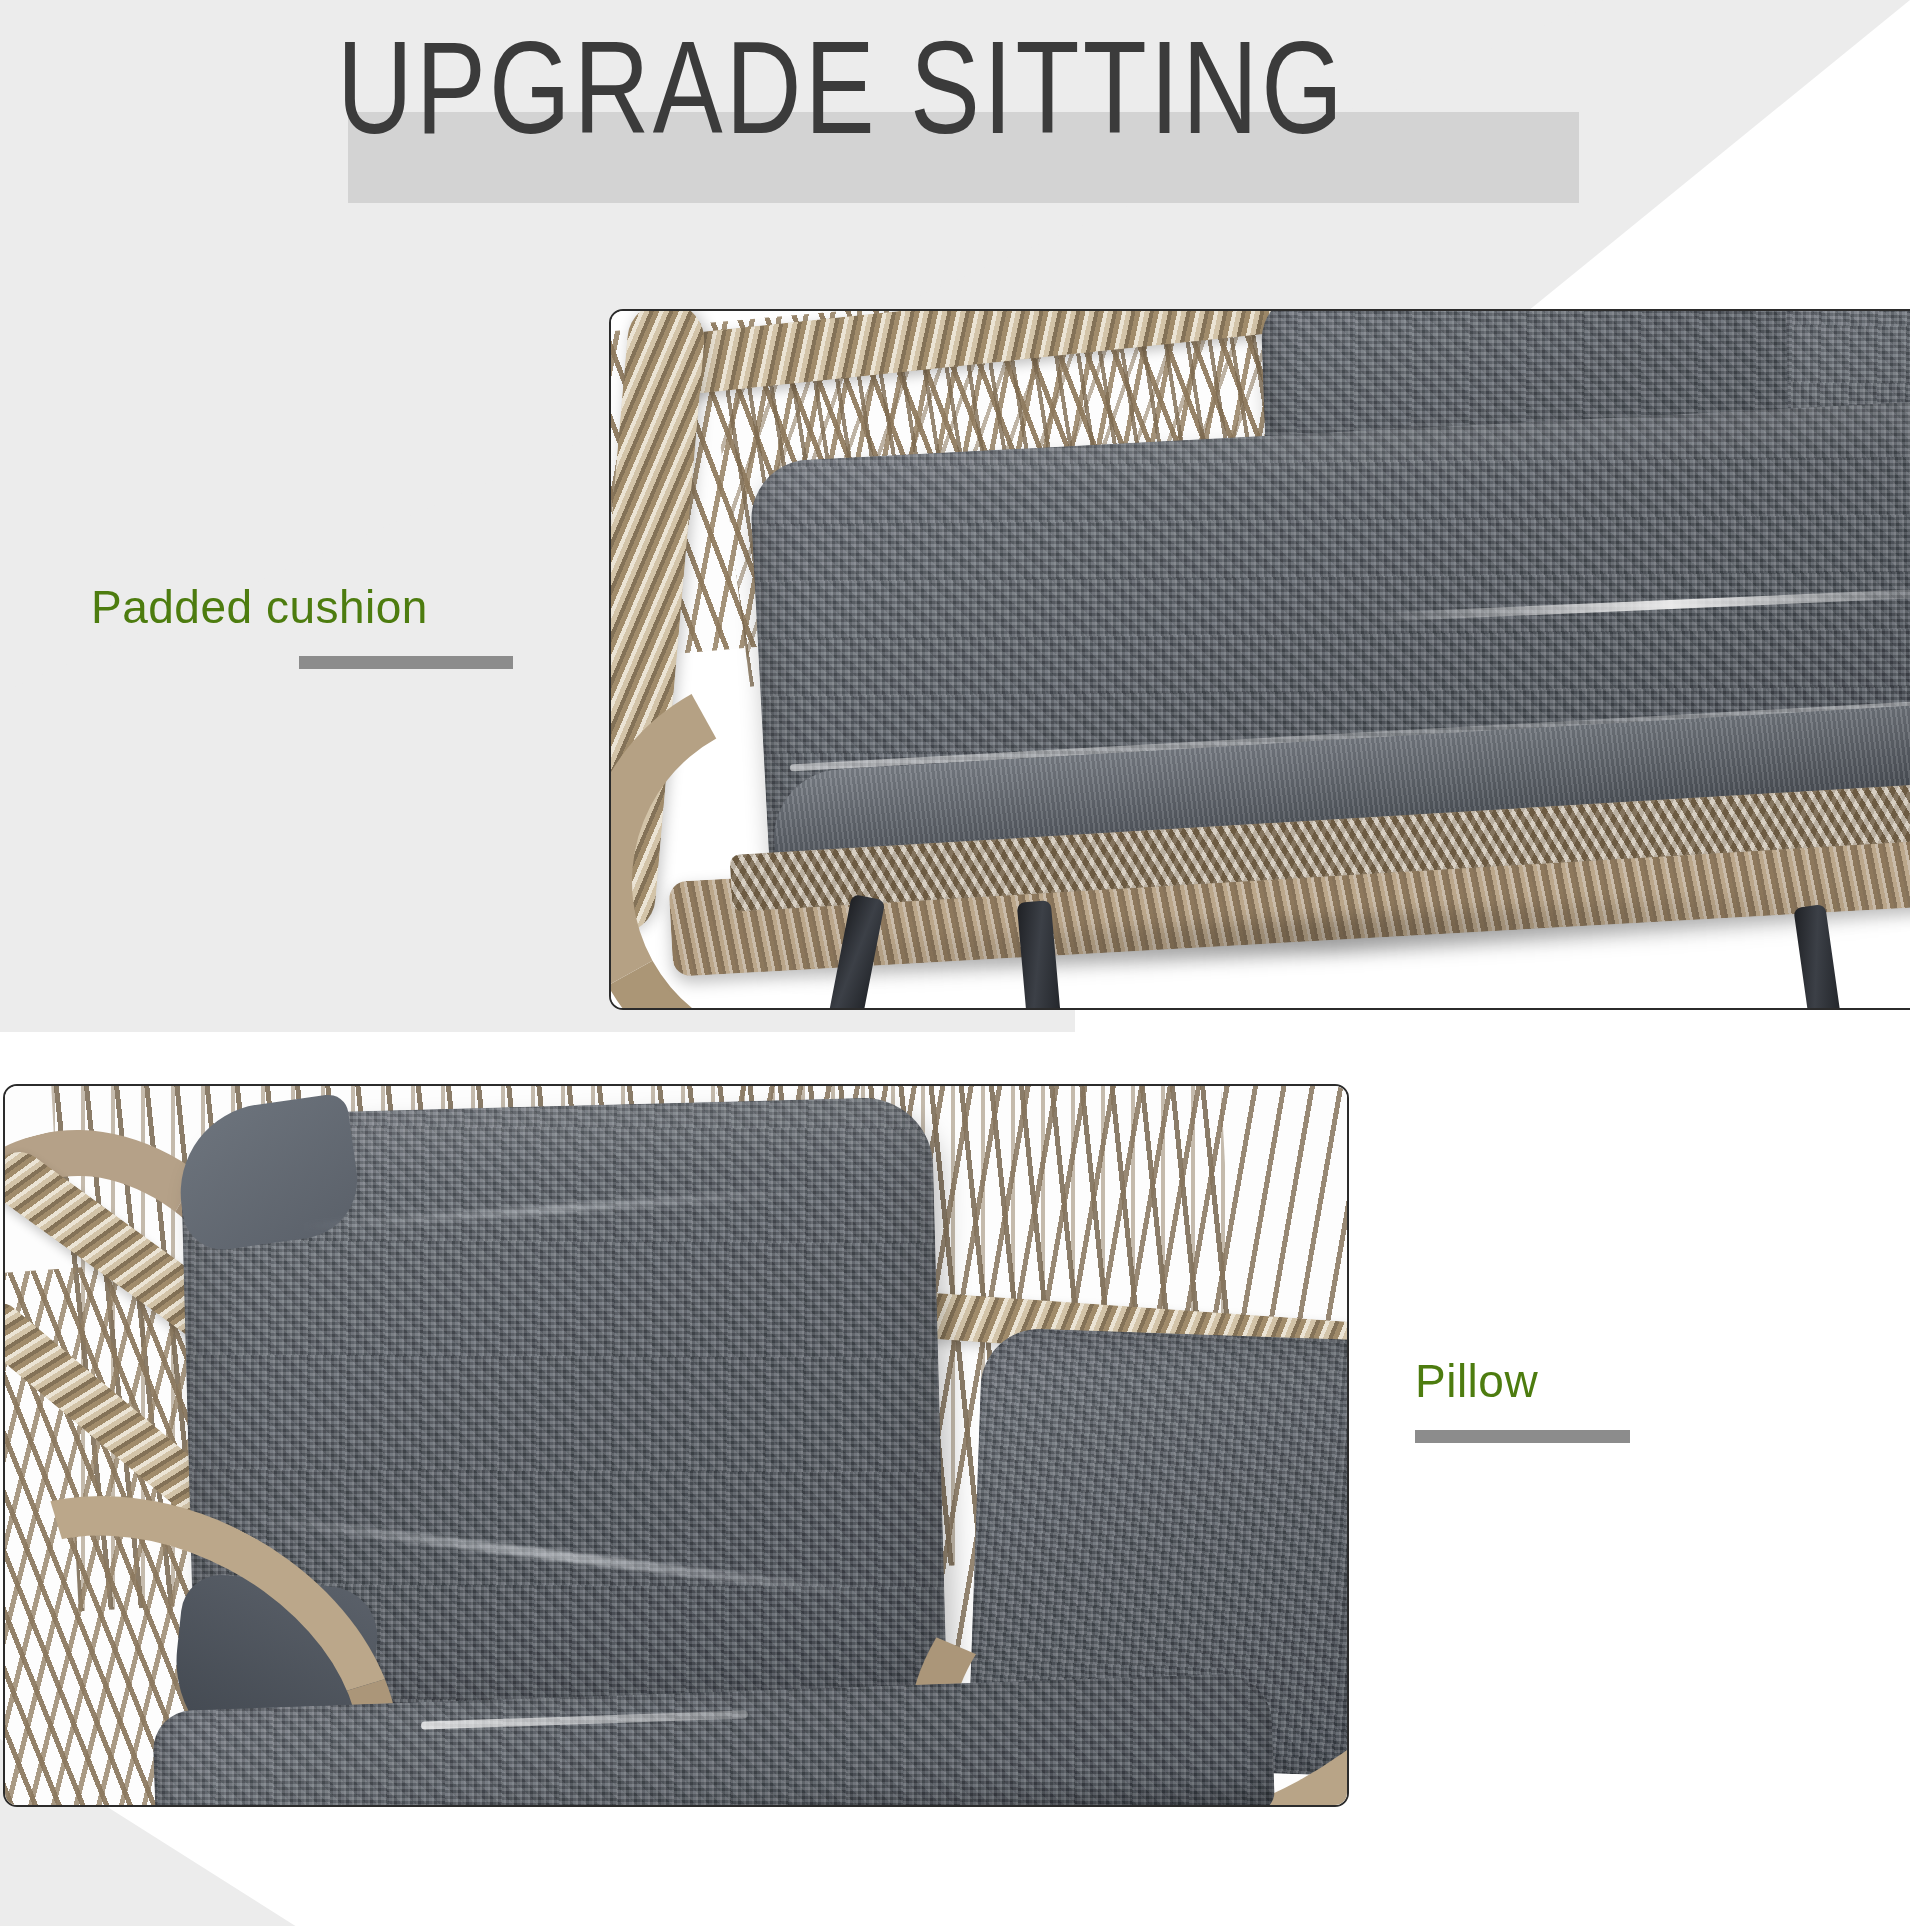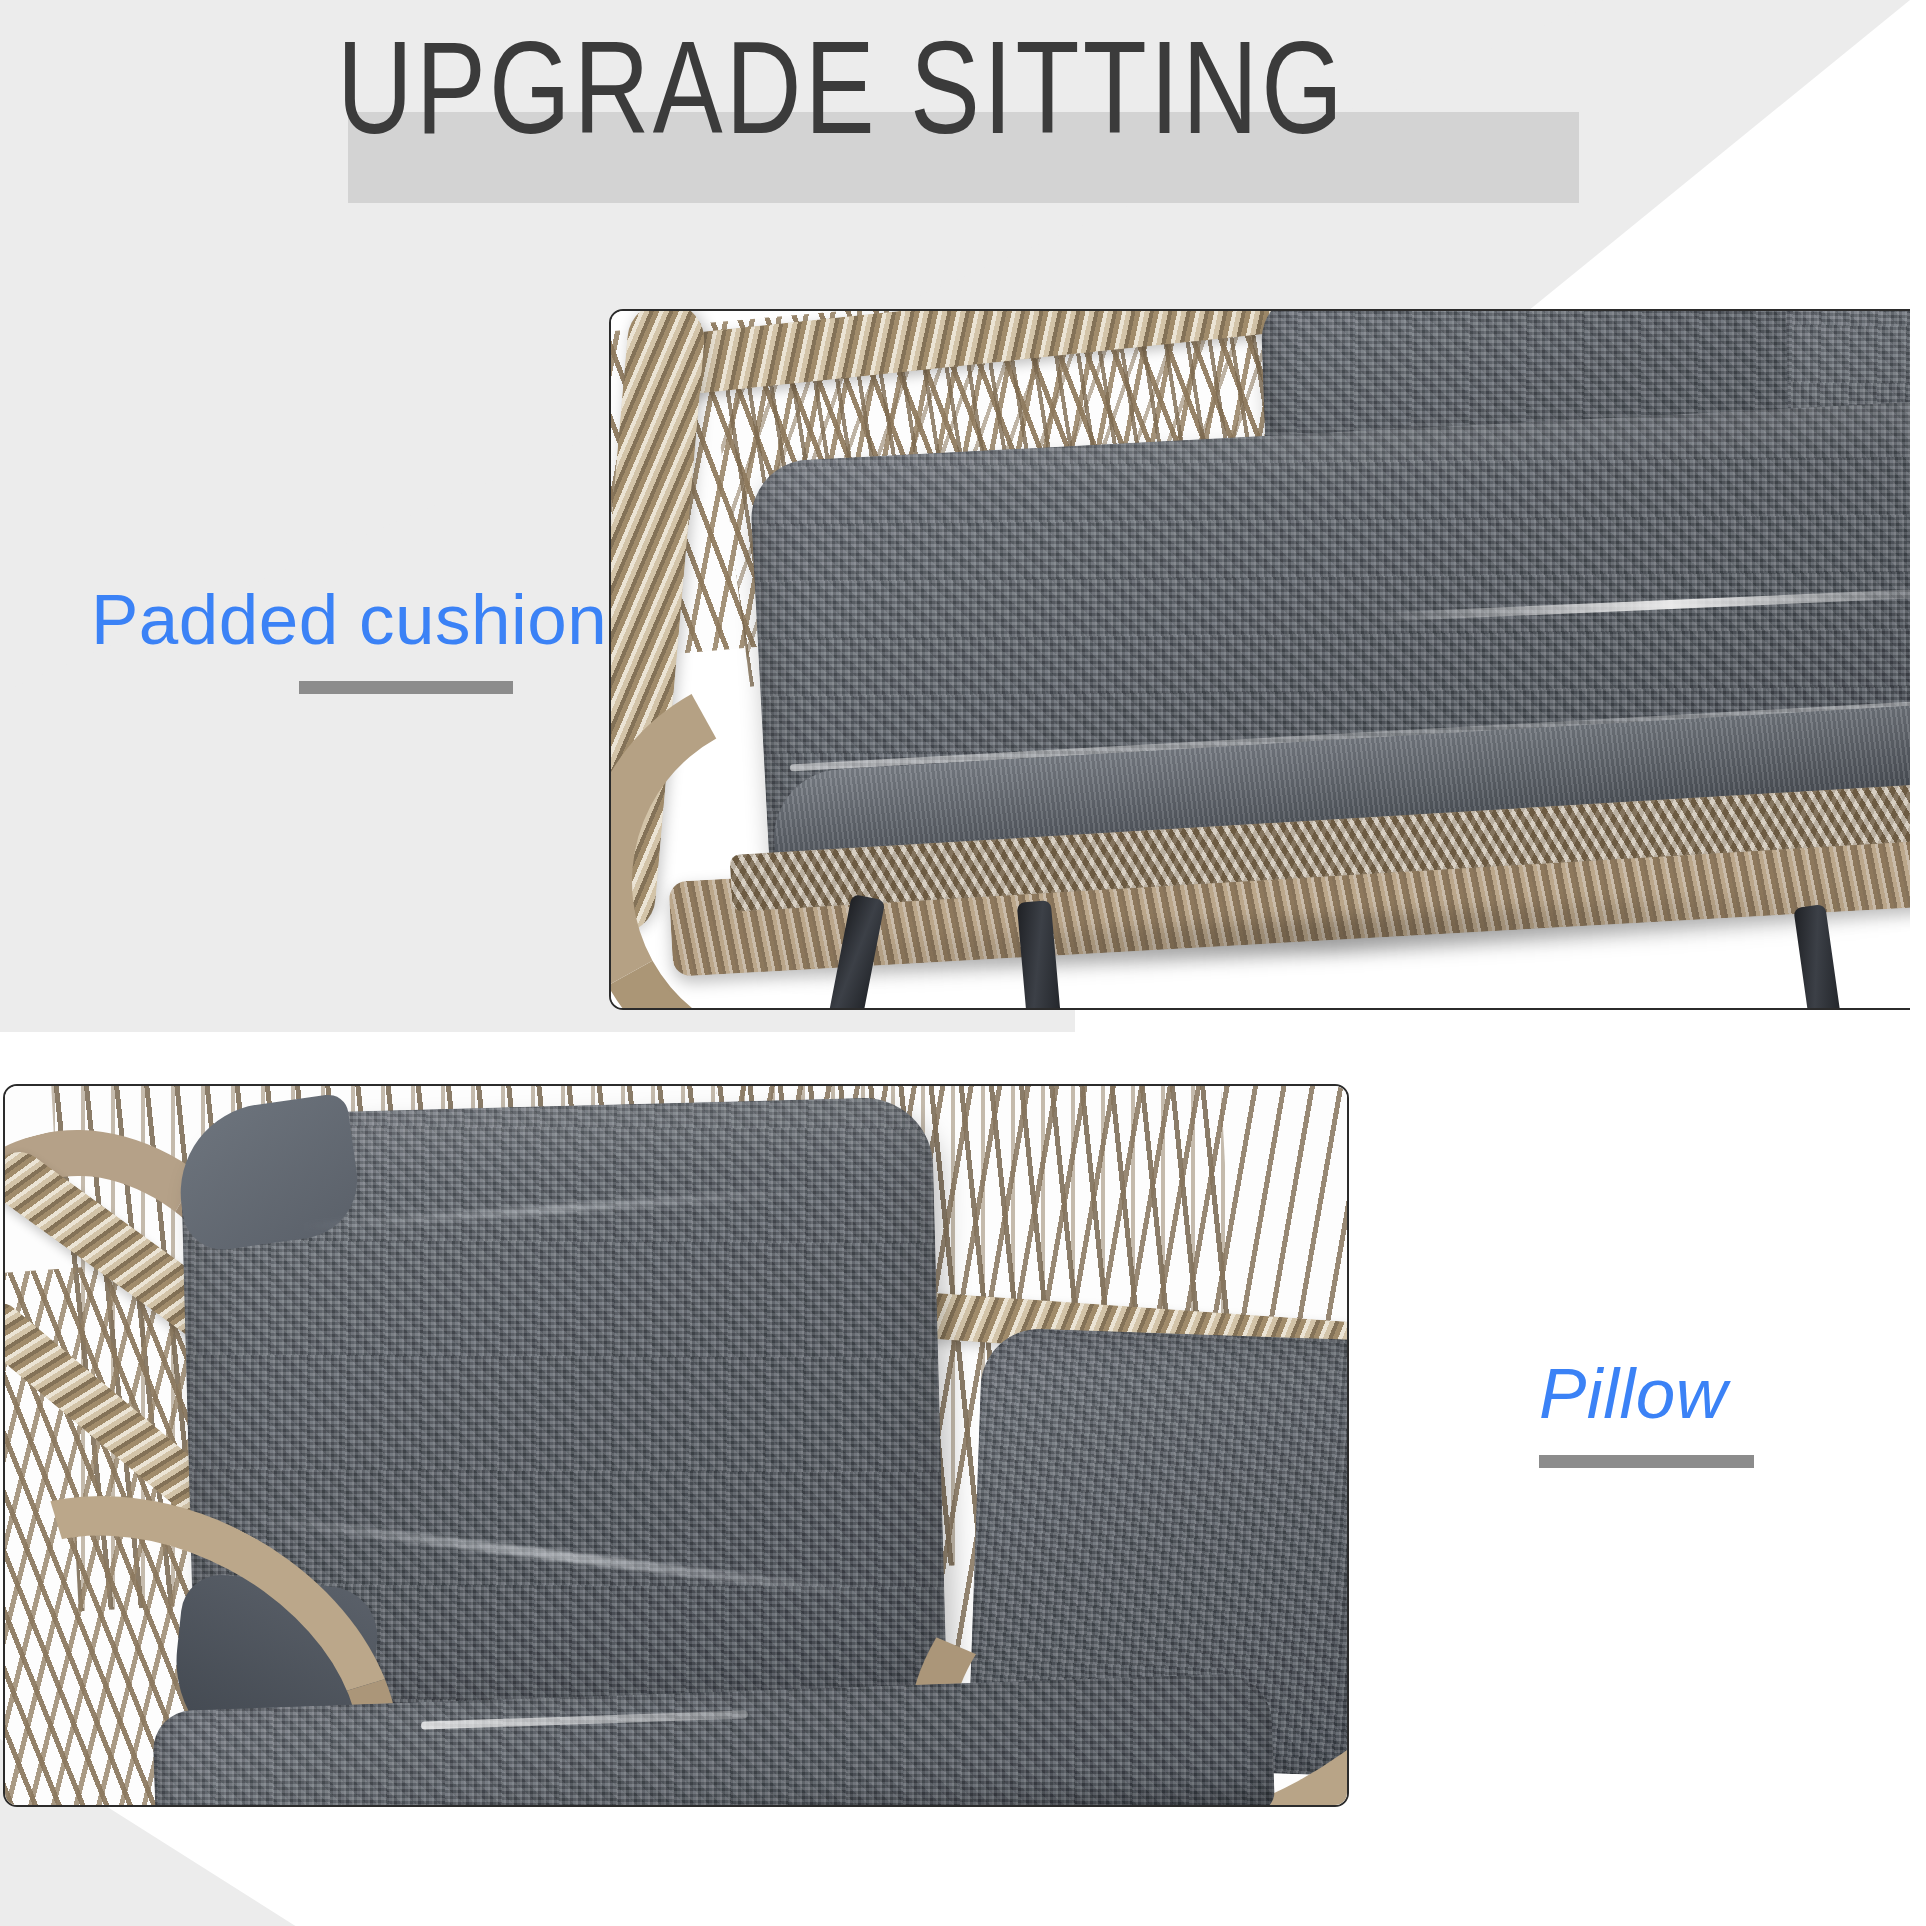--- a/index.html
+++ b/index.html
@@ -89,9 +89,9 @@
     position: absolute;
   }
   .callout-text {
-    font-size: 71px;
+    font-size: 46px;
     line-height: 1;
-    color: #3b82f6;
+    color: #4d7c0f;
     font-weight: 400;
     white-space: nowrap;
     letter-spacing: 0.5px;

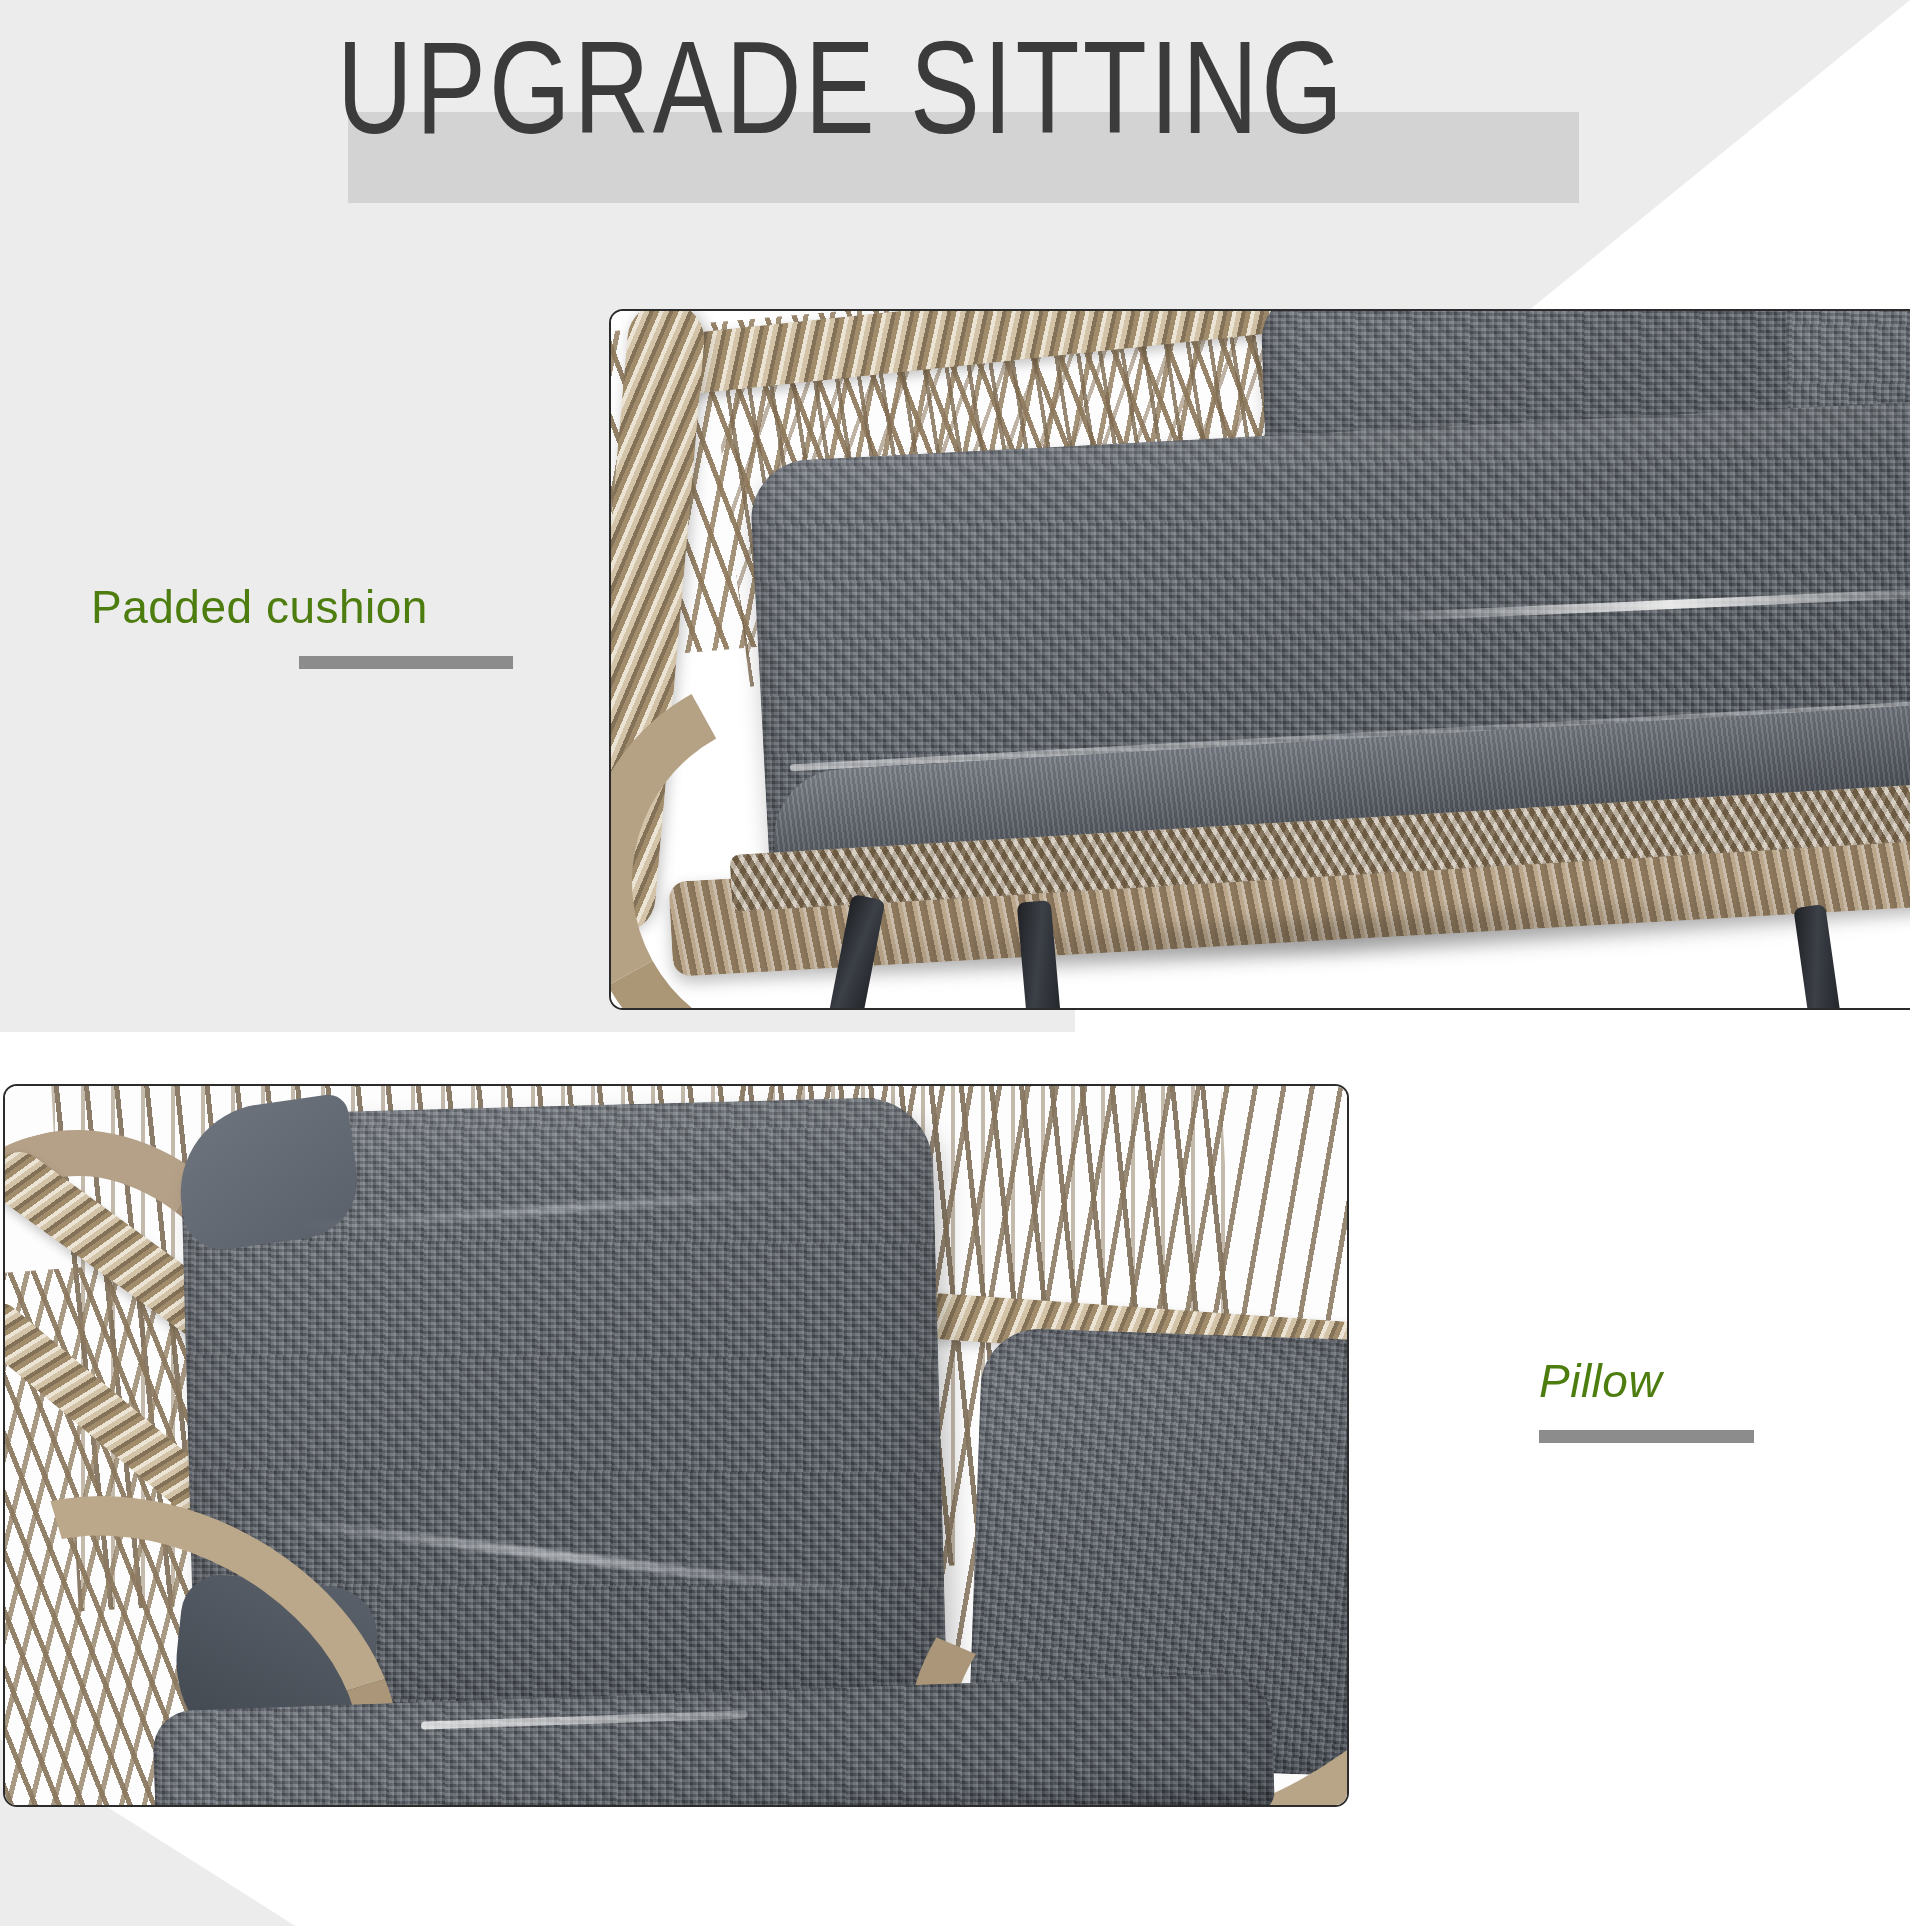--- a/index.html
+++ b/index.html
@@ -115,11 +115,10 @@
   }
 
   .callout-pillow {
-    left: 1539px;
+    left: 1415px;
     top: 1358px;
     width: 218px;
     text-align: left;
-    font-style: italic;
   }
   .callout-pillow .callout-rule {
     width: 215px;

